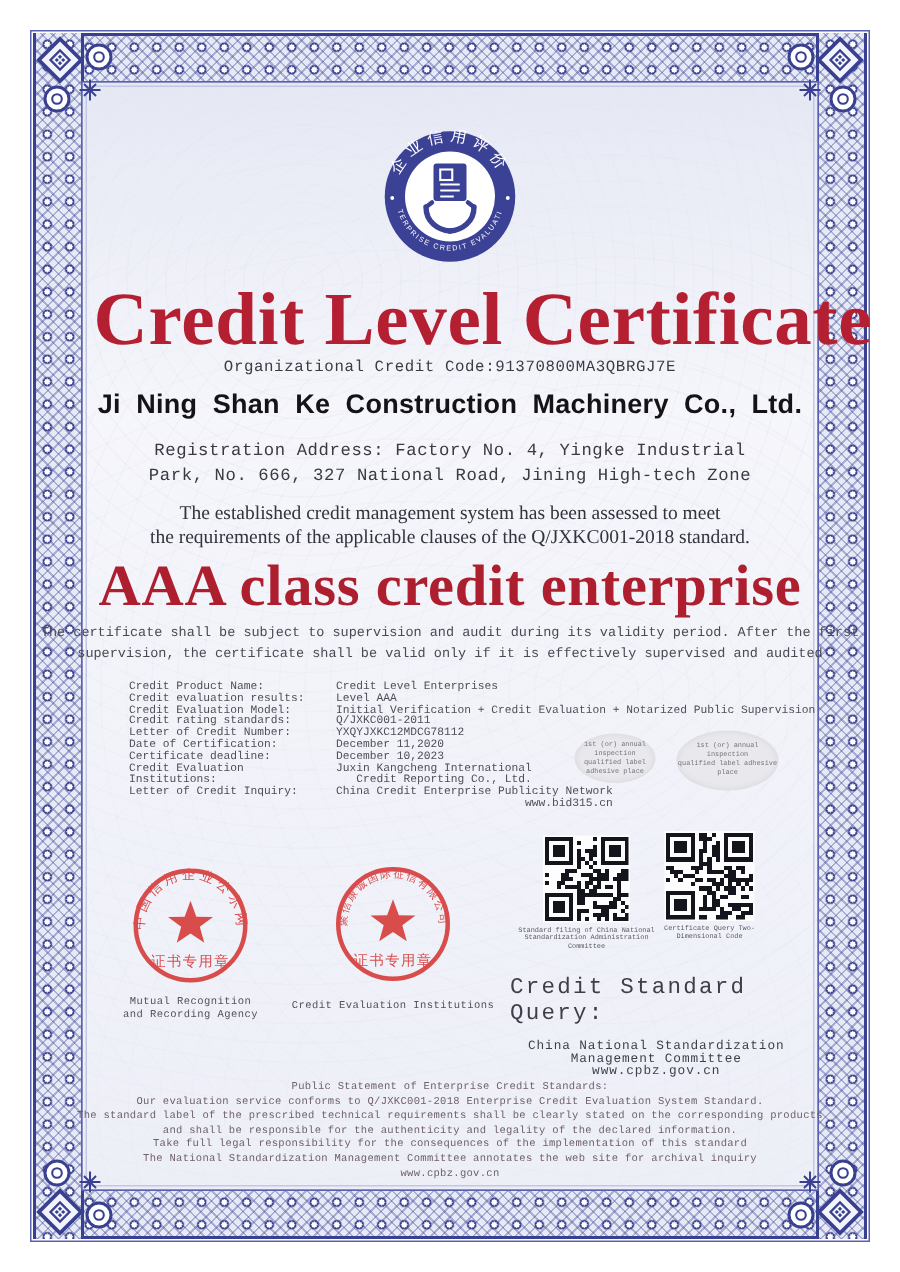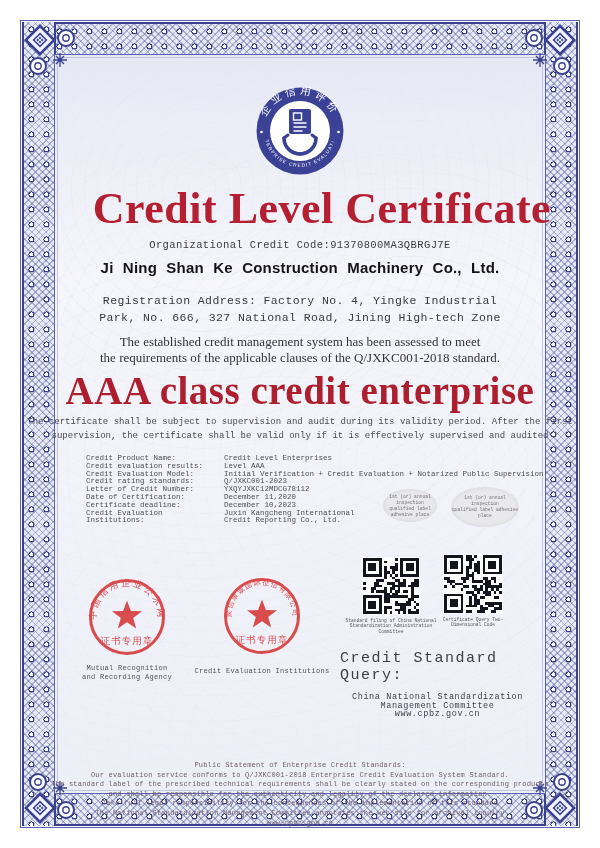--- a/index.html
+++ b/index.html
@@ -38,7 +38,7 @@
   .mono{font-family:"Liberation Mono","DejaVu Sans Mono",monospace;}
   .serif{font-family:"Liberation Serif","DejaVu Serif",serif;}
   .badge-wrap{position:absolute;left:50%;top:87px;transform:translateX(-50%);width:88px;height:88px;}
-  .title{top:183px;font-size:44px;font-weight:bold;color:#b41f31;letter-spacing:.5px;margin-left:44px;}
+  .title{top:183px;font-size:50px;font-weight:bold;color:#b41f31;letter-spacing:.5px;margin-left:44px;}
   .orgcode{top:239px;font-size:10.5px;color:#3b3b46;letter-spacing:.4px;}
   .company{top:259px;font-size:15px;font-weight:bold;color:#141418;word-spacing:5px;letter-spacing:.2px;}
   .addr{top:292px;font-size:11.5px;line-height:17px;color:#3a3a44;letter-spacing:.4px;white-space:pre-line;}

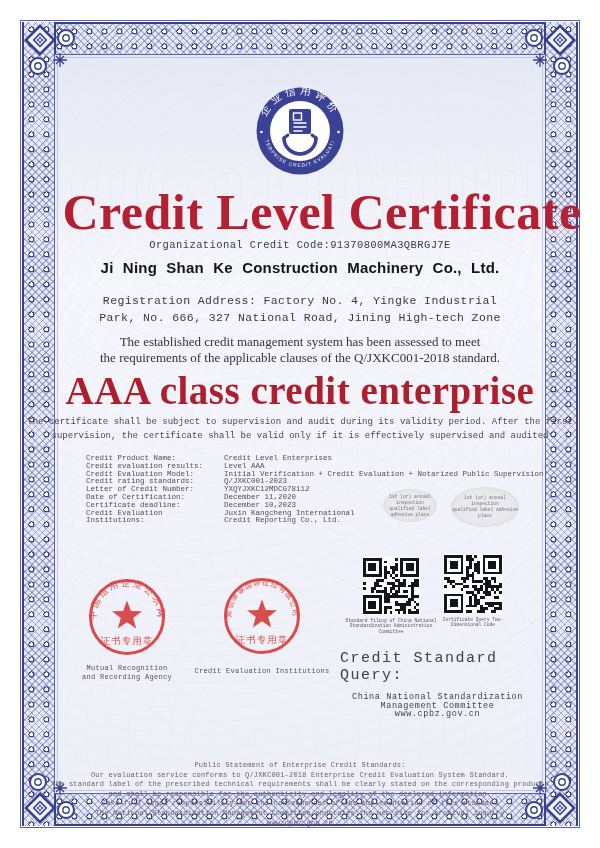--- a/index.html
+++ b/index.html
@@ -40,7 +40,7 @@
   .badge-wrap{position:absolute;left:50%;top:87px;transform:translateX(-50%);width:88px;height:88px;}
   .title{top:183px;font-size:50px;font-weight:bold;color:#b41f31;letter-spacing:.5px;margin-left:44px;}
   .orgcode{top:239px;font-size:10.5px;color:#3b3b46;letter-spacing:.4px;}
-  .company{top:259px;font-size:15px;font-weight:bold;color:#141418;word-spacing:5px;letter-spacing:.2px;}
+  .company{top:259px;font-size:18px;font-weight:bold;color:#141418;word-spacing:5px;letter-spacing:.2px;}
   .addr{top:292px;font-size:11.5px;line-height:17px;color:#3a3a44;letter-spacing:.4px;white-space:pre-line;}
   .assess{top:334px;font-size:13px;line-height:16px;color:#33333d;white-space:pre-line;}
   .grade{top:368px;font-size:39px;font-weight:bold;color:#ad1f2e;letter-spacing:.5px;}

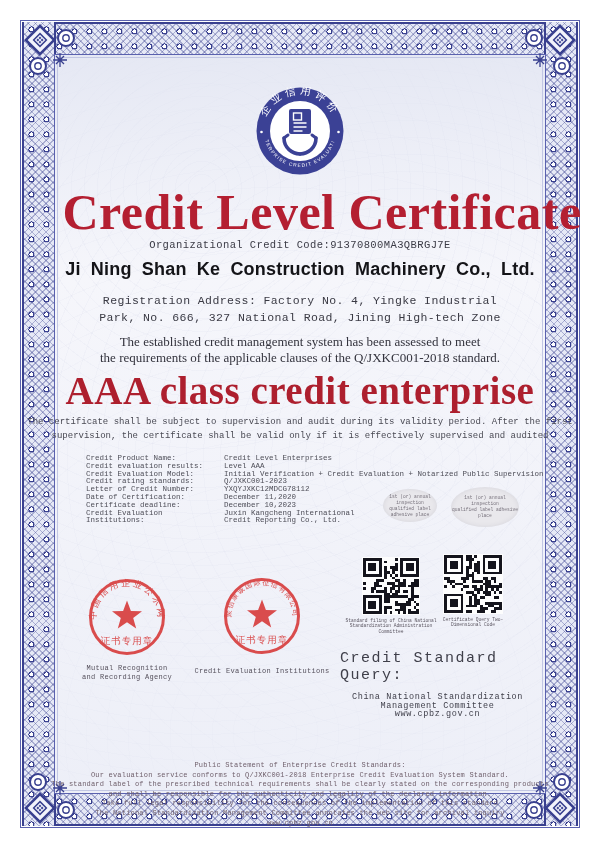--- a/index.html
+++ b/index.html
@@ -48,7 +48,7 @@
   .details{left:86px;top:455px;width:470px;font-size:7.5px;line-height:7.8px;color:#4e4e58;}
   .detail-row{display:flex;}
   .detail-label{width:138px;flex:0 0 138px;}
-  .detail-value{white-space:pre-line;}
+  .detail-value{white-space:pre-line;text-align:right;}
   .oval{position:absolute;background:#e9e8ec;border-radius:50%;box-shadow:inset 0 0 5px rgba(60,60,90,.10);
         display:flex;align-items:center;justify-content:center;text-align:center;
         font-size:4.6px;line-height:6px;color:#77727c;white-space:pre-line;}

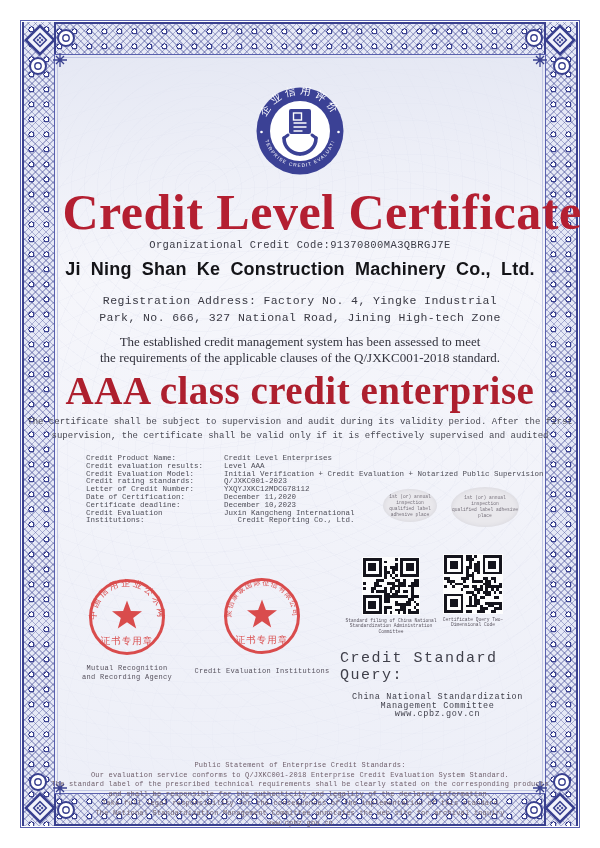--- a/index.html
+++ b/index.html
@@ -207,7 +207,7 @@
       </div>
       <div class="detail-row">
         <span class="detail-label">Credit rating standards:</span>
-        <span class="detail-value">Q/JXKC001-2023</span>
+        <span class="detail-value">Q/JXKC001-2011</span>
       </div>
       <div class="detail-row">
         <span class="detail-label">Letter of Credit Number:</span>

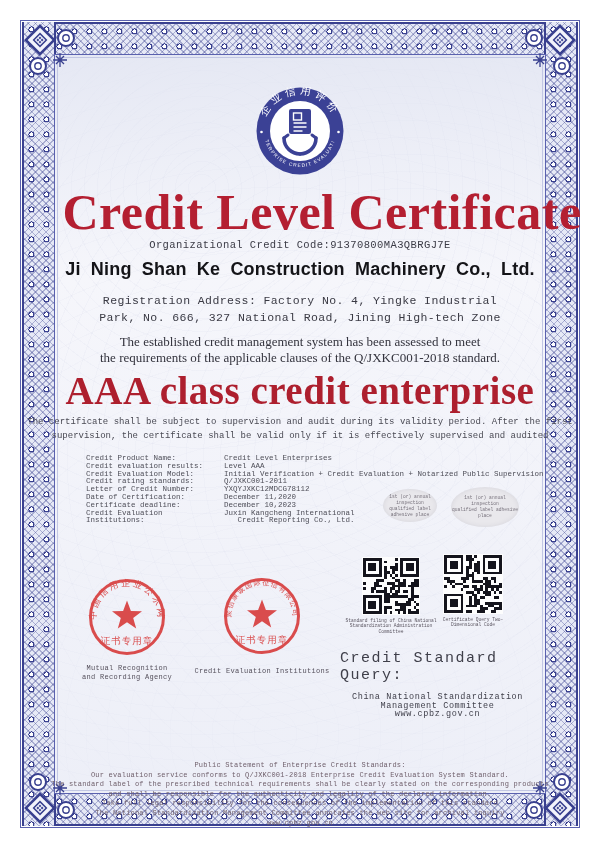--- a/index.html
+++ b/index.html
@@ -225,6 +225,11 @@
         <span class="detail-label">Credit Evaluation Institutions:</span>
         <span class="detail-value">Juxin Kangcheng International
 Credit Reporting Co., Ltd.</span>
+      </div>
+      <div class="detail-row">
+        <span class="detail-label">Letter of Credit Inquiry:</span>
+        <span class="detail-value">China Credit Enterprise Publicity Network
+www.bid315.cn</span>
       </div>
     </div>
 

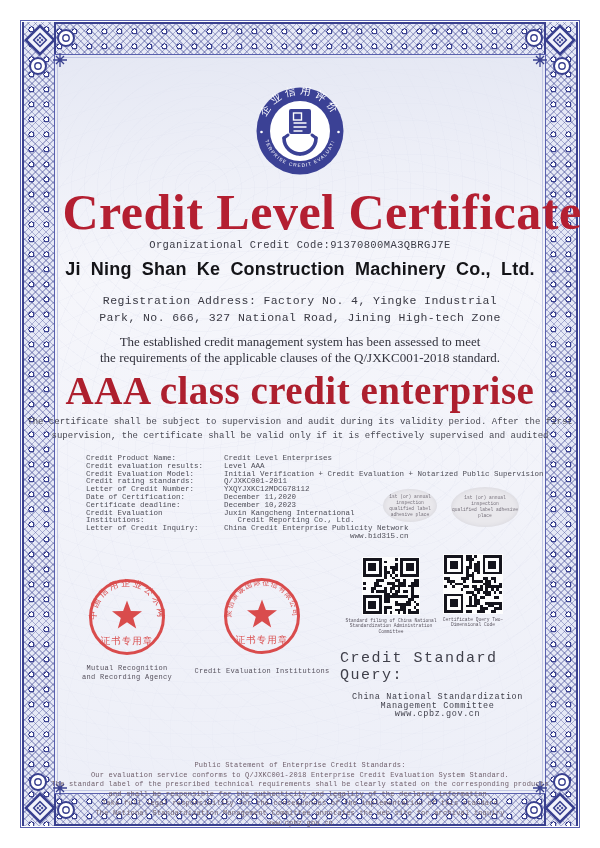--- a/index.html
+++ b/index.html
@@ -72,7 +72,7 @@
                font-size:15px;letter-spacing:1.5px;color:#3f3f4a;}
   .query-lines{position:absolute;left:330px;top:693px;width:215px;text-align:center;
                font-size:8.5px;line-height:8.6px;letter-spacing:.6px;color:#3f3f4a;white-space:pre-line;}
-  .statement{top:721px;font-size:7px;line-height:9.6px;color:#70606c;white-space:pre-line;letter-spacing:.2px;margin-top:40px;}
+  .statement{top:721px;font-size:7px;line-height:9.6px;color:#70606c;white-space:pre-line;letter-spacing:.2px;}
   svg text{user-select:none;}
 </style>
 </head>

